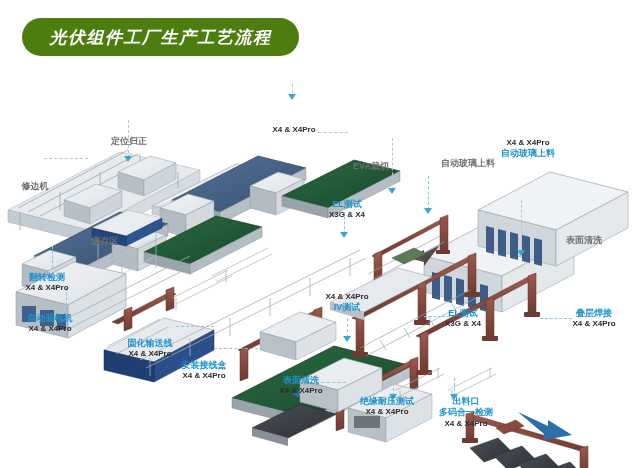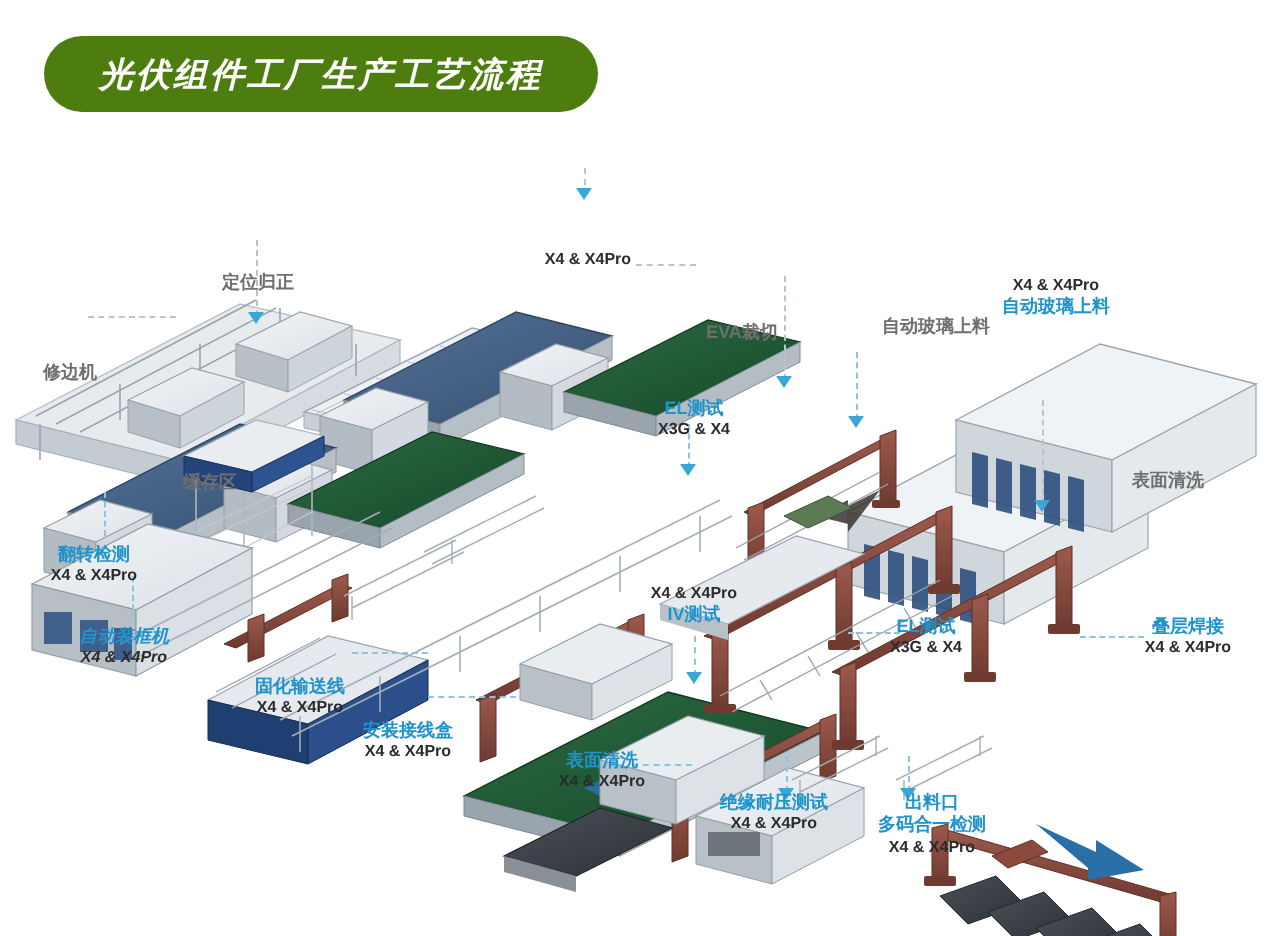--- a/index.html
+++ b/index.html
@@ -426,7 +426,7 @@
     <span class="en">X4 &amp; X4Pro</span>
   </div>
 
-  <div class="lbl blue" style="left:20px; top:313px; width:84px;font-style:italic;">
+  <div class="lbl blue" style="left:8px; top:313px; width:84px;">
     <span class="cn">自动装框机</span>
     <span class="en">X4 &amp; X4Pro</span>
   </div>

